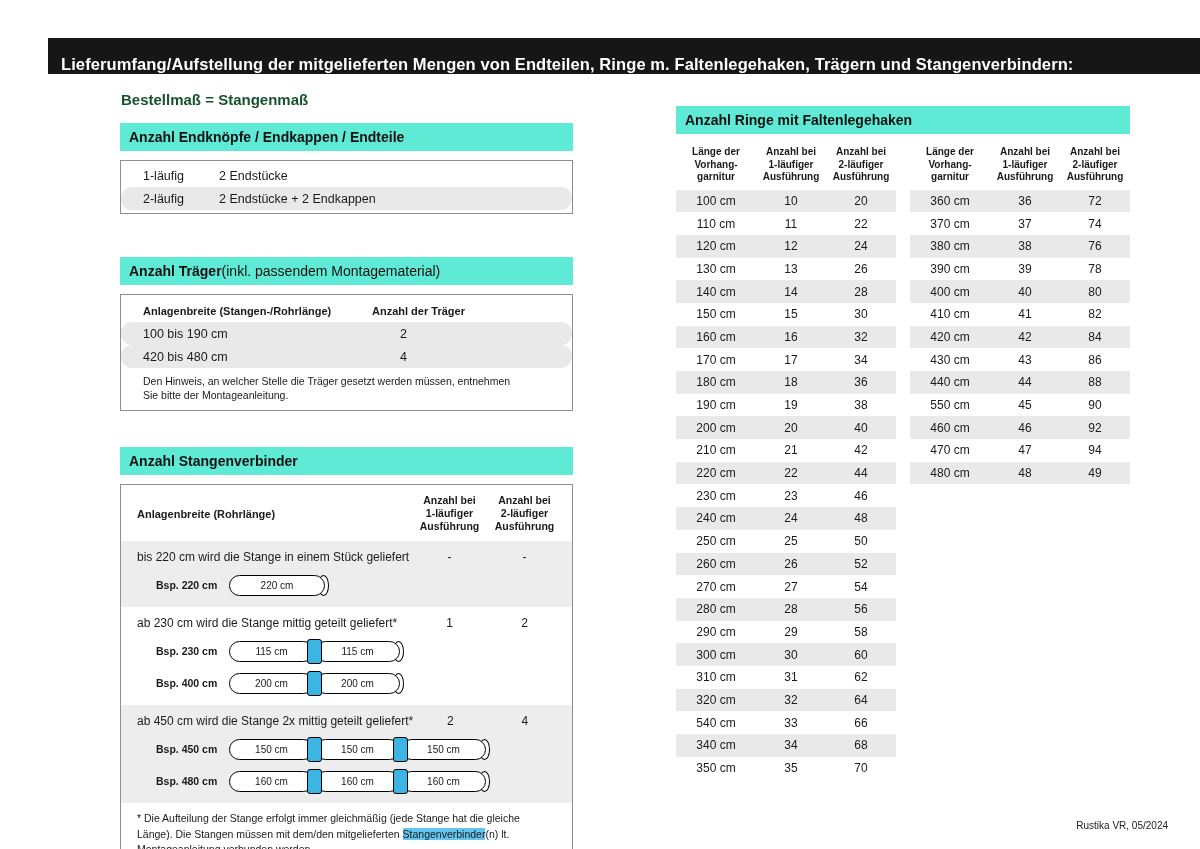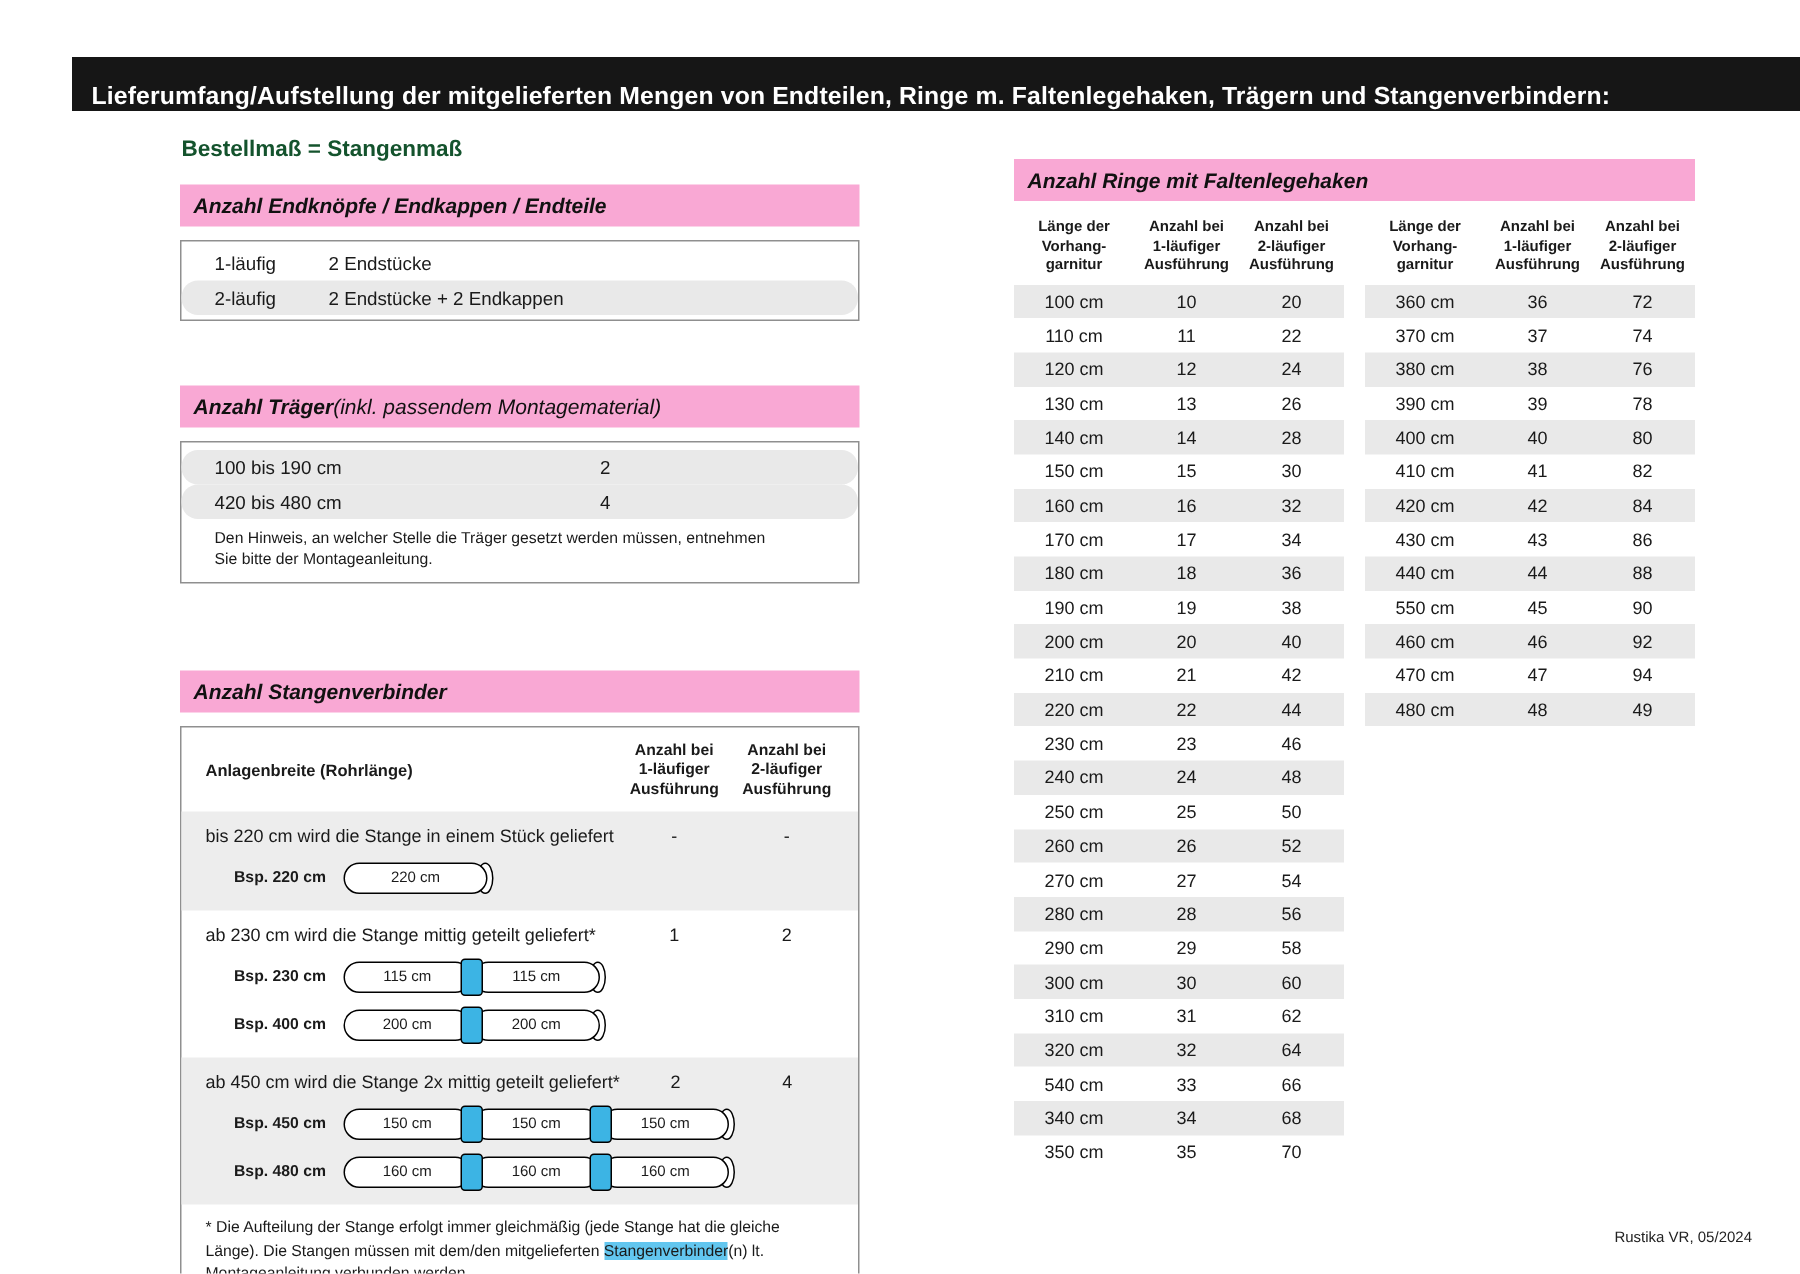--- a/index.html
+++ b/index.html
@@ -29,11 +29,10 @@
 
   
   .section-header {
-    background:#f9a8d4; height:28px;
+    background:#5eead4; height:28px;
     display:flex; align-items:center; padding-left:9px;
     font-size:14px; font-weight:bold; color:#111;
     white-space:nowrap;
-    font-style:italic;
   }
   .section-header .normal { font-weight:normal; }
 

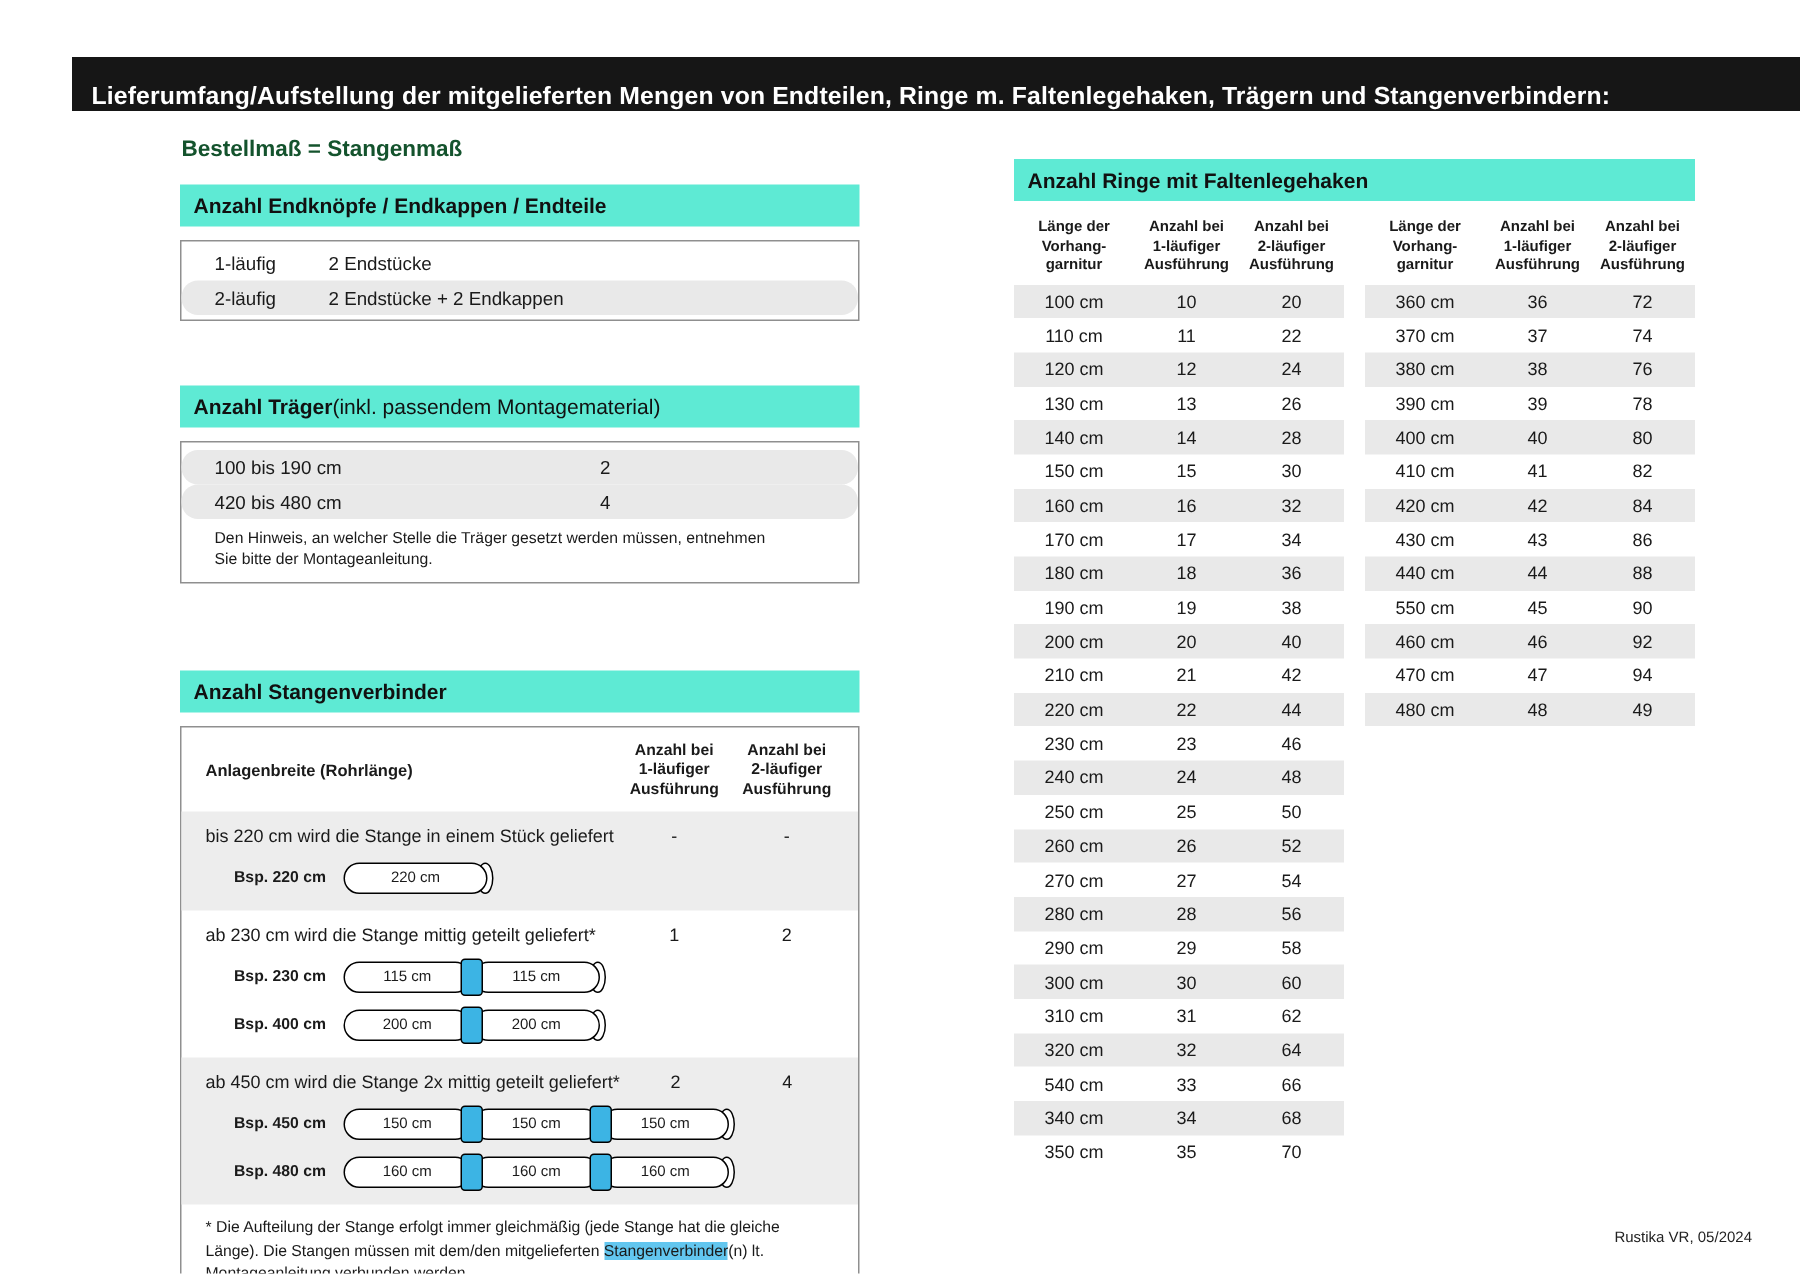--- a/index.html
+++ b/index.html
@@ -140,6 +140,10 @@
     <span class="normal"> (inkl. passendem Montagematerial)</span>
 </div>
 <div class="abs left-w box sec2-box">
+  <div class="t-head">
+    <div class="tc1">Anlagenbreite (Stangen-/Rohrlänge)</div>
+    <div class="tc2">Anzahl der Träger</div>
+  </div>
   <div class="t-row striped">
     <div class="tc1">100 bis 190 cm</div>
     <div class="tc2">2</div>

